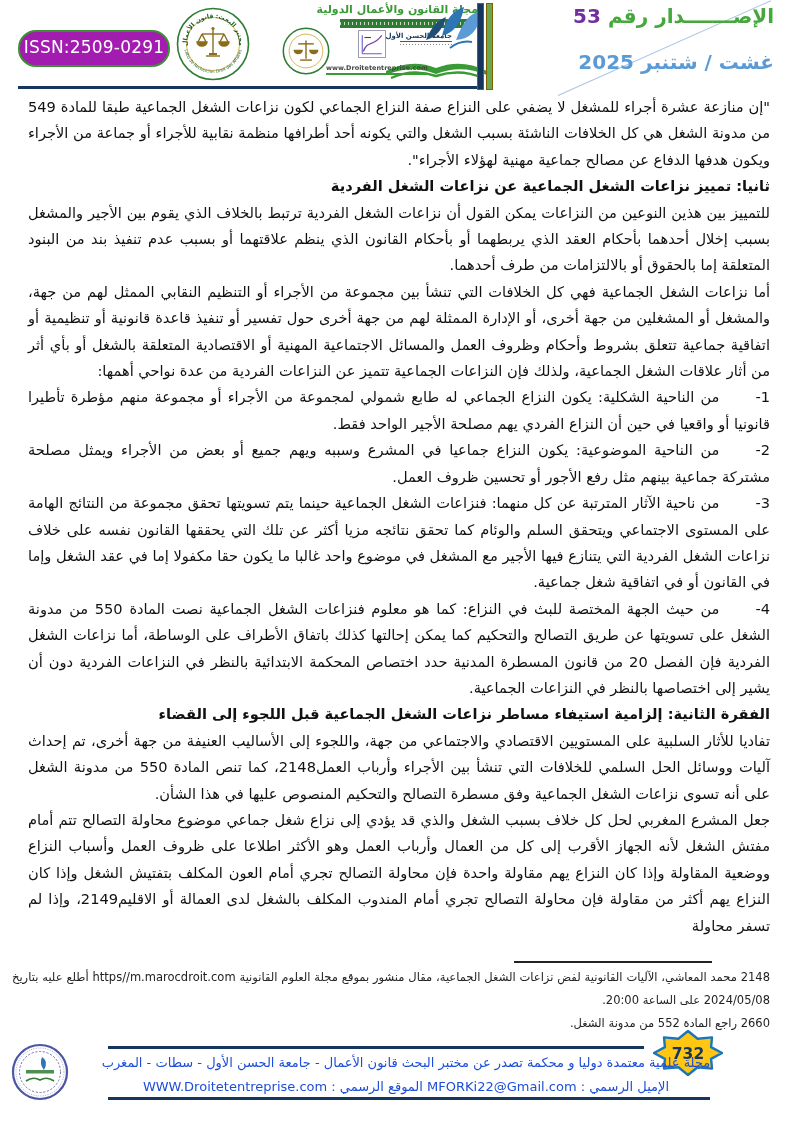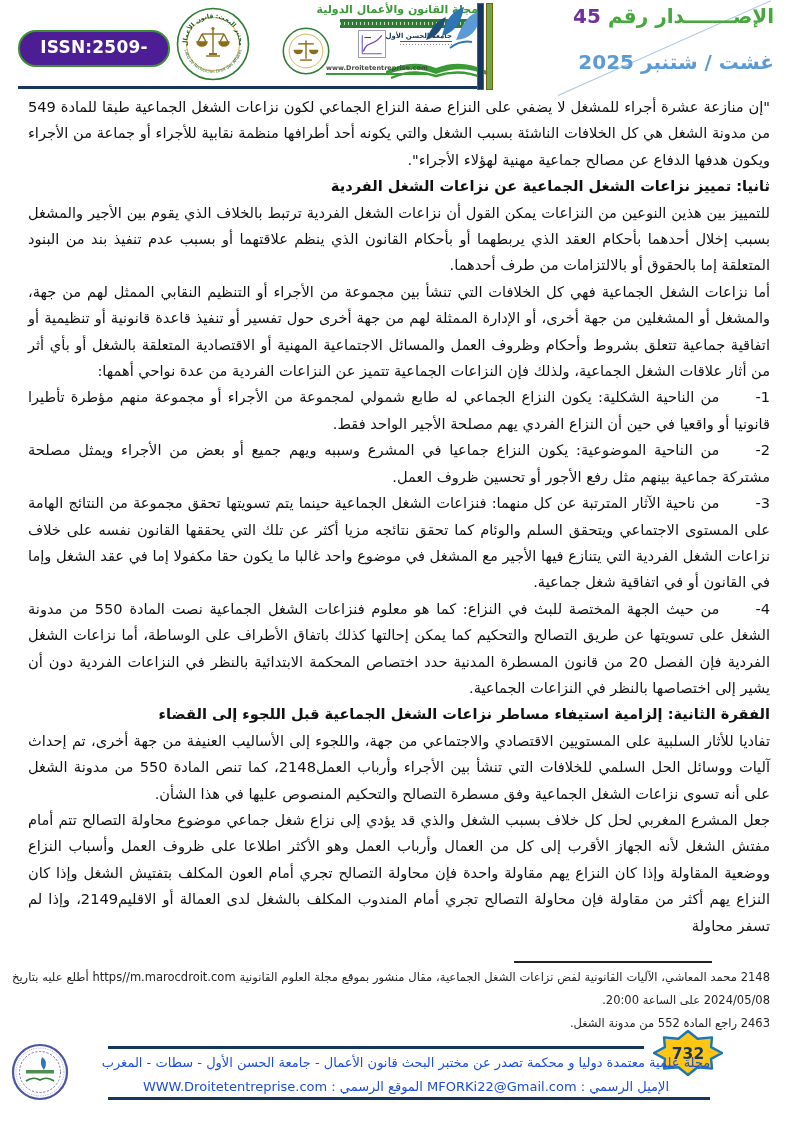--- a/index.html
+++ b/index.html
@@ -136,7 +136,7 @@
   <div class="issue-block">
     <div class="issue-l1">
       <span>الإصـــــــدار رقم</span>
-      <span class="num">45</span>
+      <span class="num">53</span>
     </div>
     <div class="issue-l2">غشت / شتنبر 2025</div>
   </div>

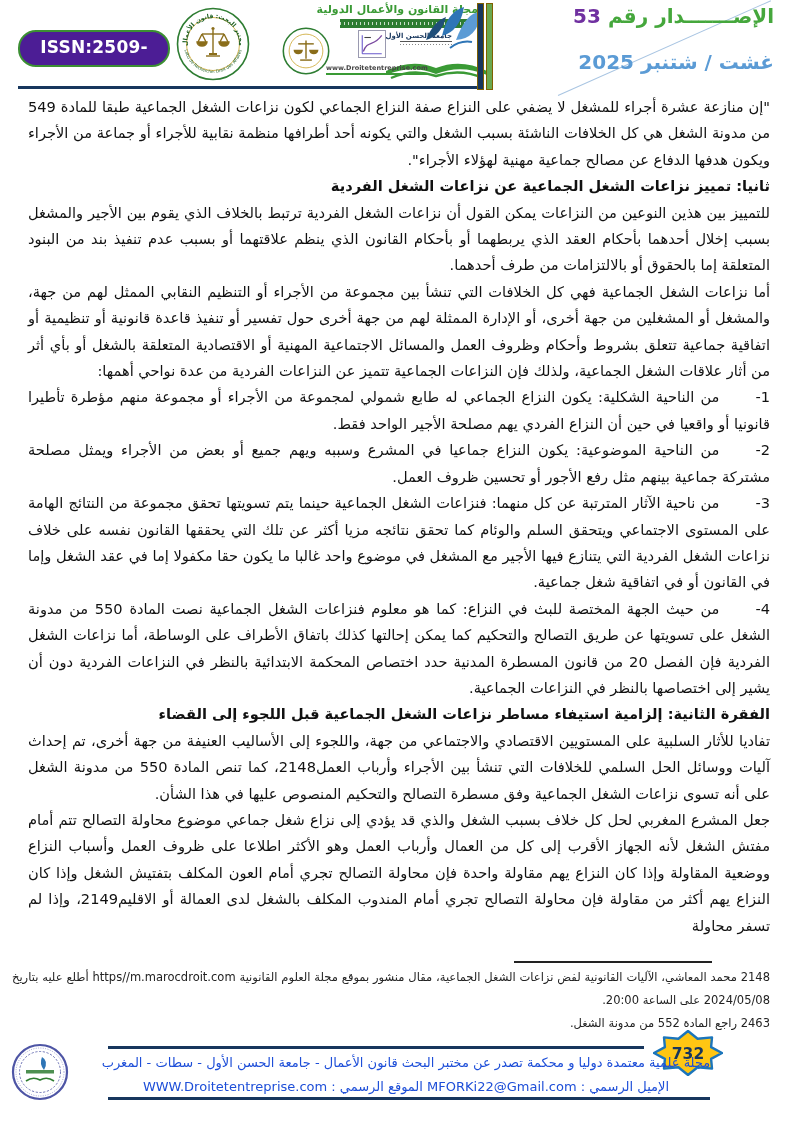--- a/index.html
+++ b/index.html
@@ -7,8 +7,8 @@
         font-family:"DejaVu Sans",sans-serif;overflow:hidden;}
   
   .issn-pill{position:absolute;left:18px;top:30px;width:148px;height:33px;
-    background:#4c1d95;border:2px solid #3c8f33;border-radius:18px;color:#fff;
-    font-weight:bold;font-size:17px;line-height:31px;text-align:center;letter-spacing:.2px;}
+    background:#a21caf;border:2px solid #3c8f33;border-radius:18px;color:#fff;
+    font-weight:normal;font-size:17px;line-height:31px;text-align:center;letter-spacing:.2px;}
   .lab-logo{position:absolute;left:176px;top:7px;}
   .journal-logo{position:absolute;left:282px;top:3px;width:212px;height:82px;}
   .j-title{position:absolute;left:48px;top:0;width:148px;text-align:center;

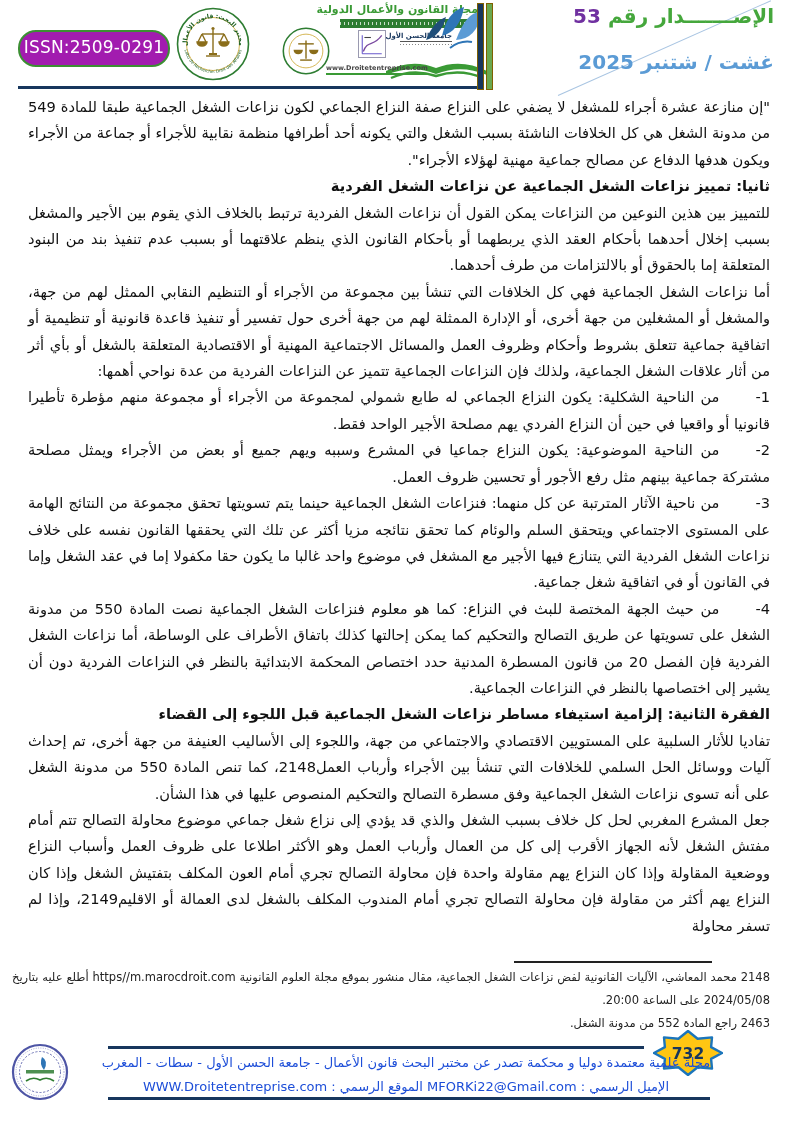--- a/index.html
+++ b/index.html
@@ -158,7 +158,7 @@
   <div class="fn-sep"></div>
   <section class="footnotes">
     <p><span>2148</span> <span>محمد المعاشي، الآليات القانونية لفض نزاعات الشغل الجماعية، مقال منشور بموقع مجلة العلوم القانونية https//m.marocdroit.com أطلع عليه بتاريخ 2024/05/08 على الساعة 20:00.</span></p>
-    <p><span>2463</span> <span>راجع المادة 552 من مدونة الشغل.</span></p>
+    <p><span>2660</span> <span>راجع المادة 552 من مدونة الشغل.</span></p>
   </section>
 
   <div class="f-line top"></div>

